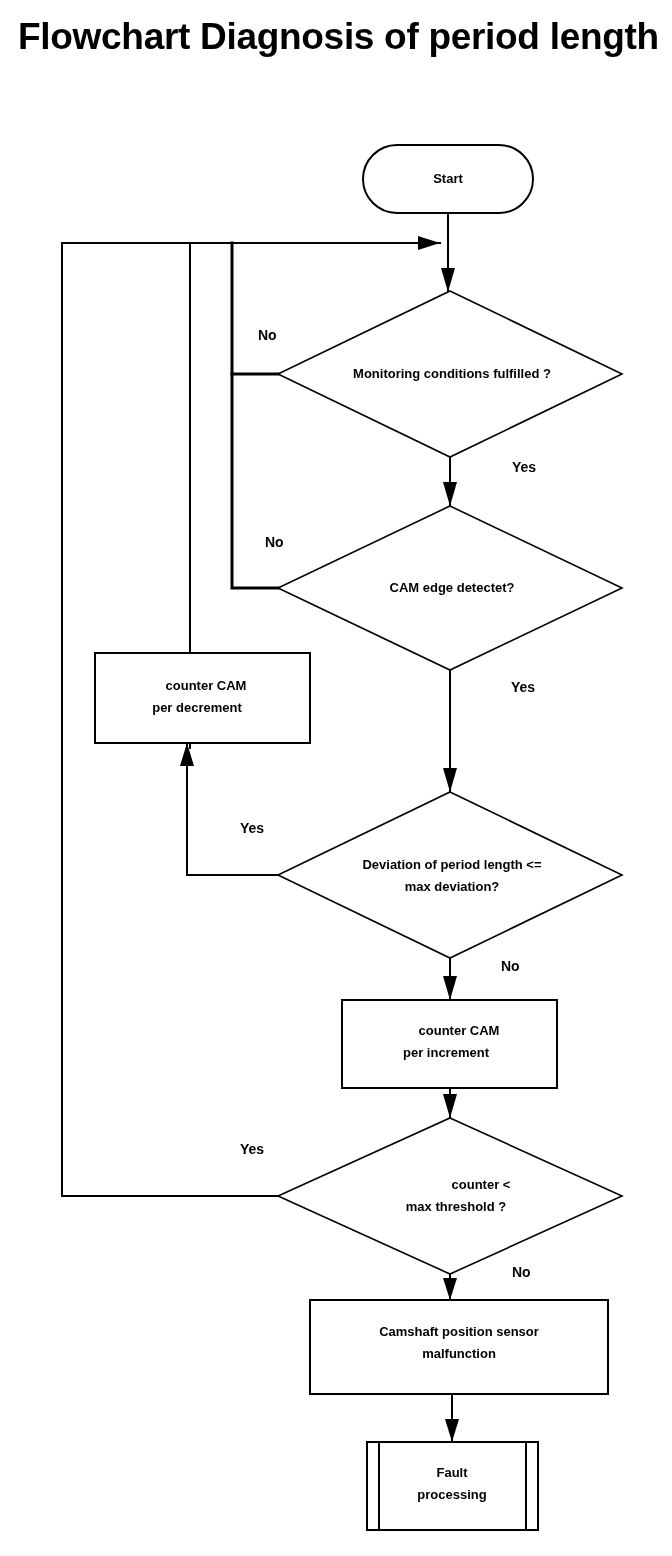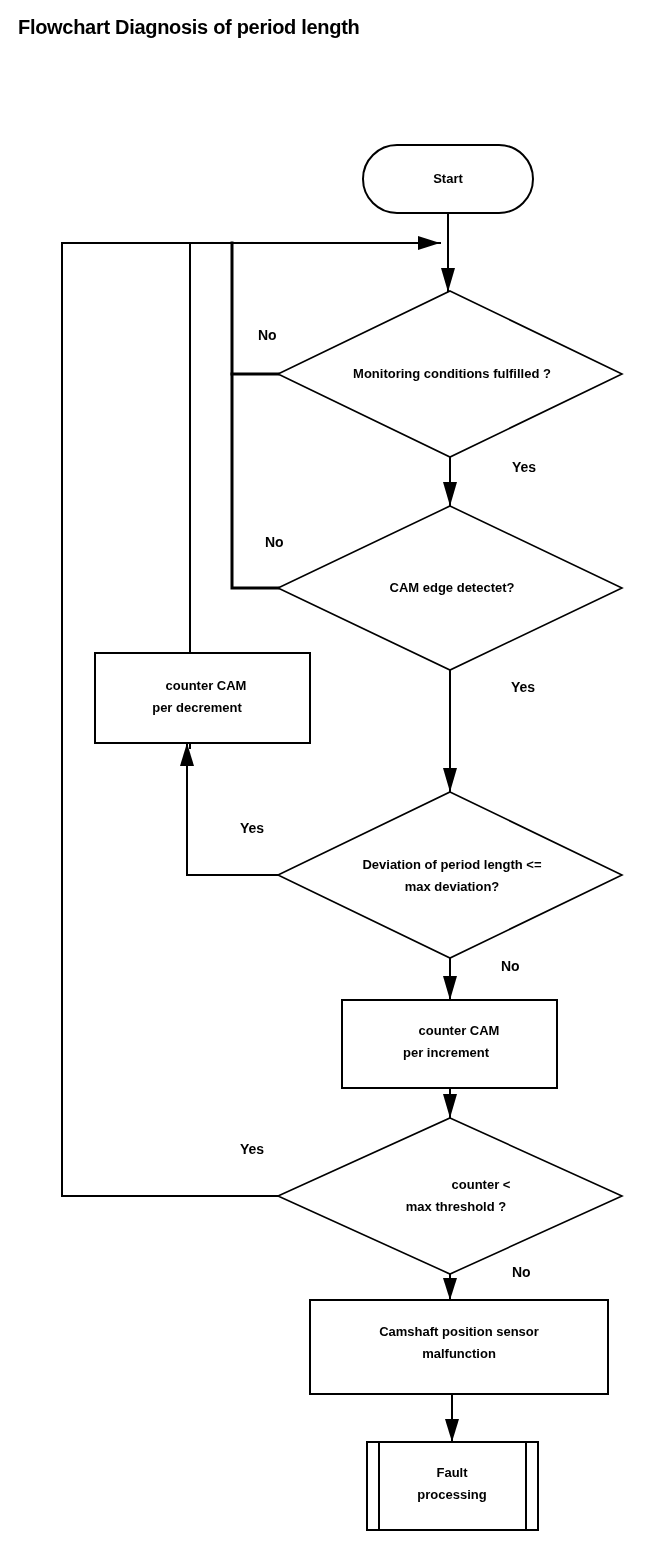--- a/index.html
+++ b/index.html
@@ -20,7 +20,7 @@
     position: absolute;
     left: 18px;
     top: 16px;
-    font-size: 20px;
+    font-size: 37px;
     font-weight: bold;
     letter-spacing: -0.3px;
     white-space: nowrap;

